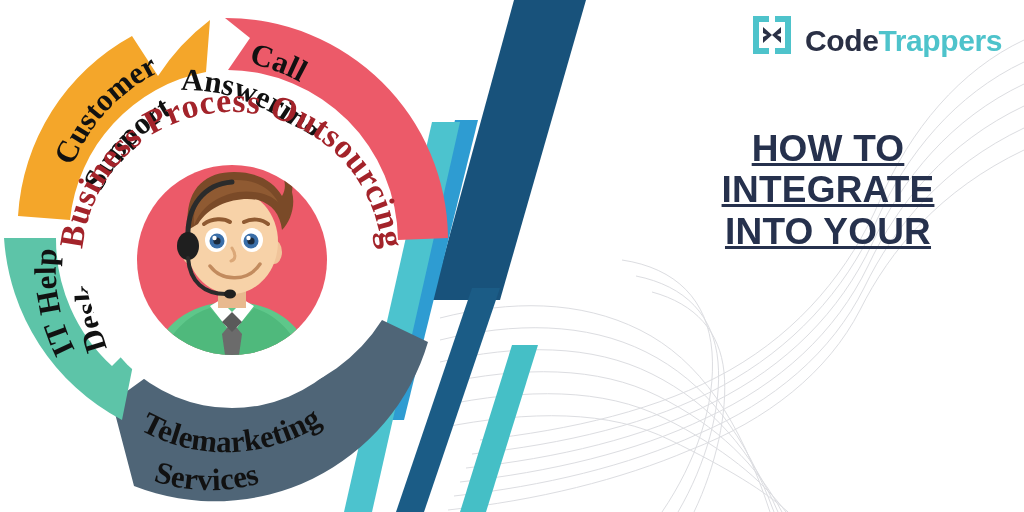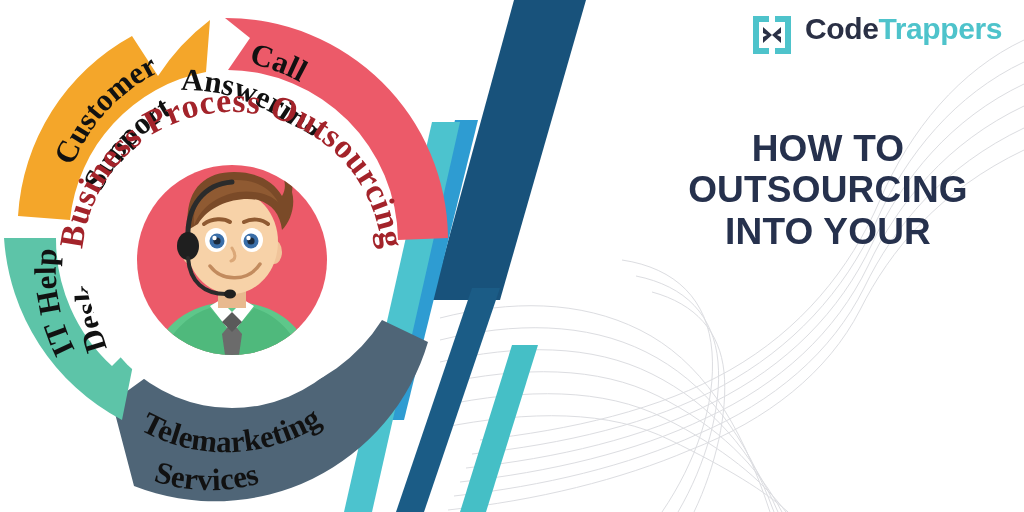--- a/index.html
+++ b/index.html
@@ -53,7 +53,7 @@
     right: 22px;
     top: 14px;
     display: flex;
-    align-items: flex-start;
+    align-items: flex-end;
     gap: 12px;
   }
   .logo-mark {

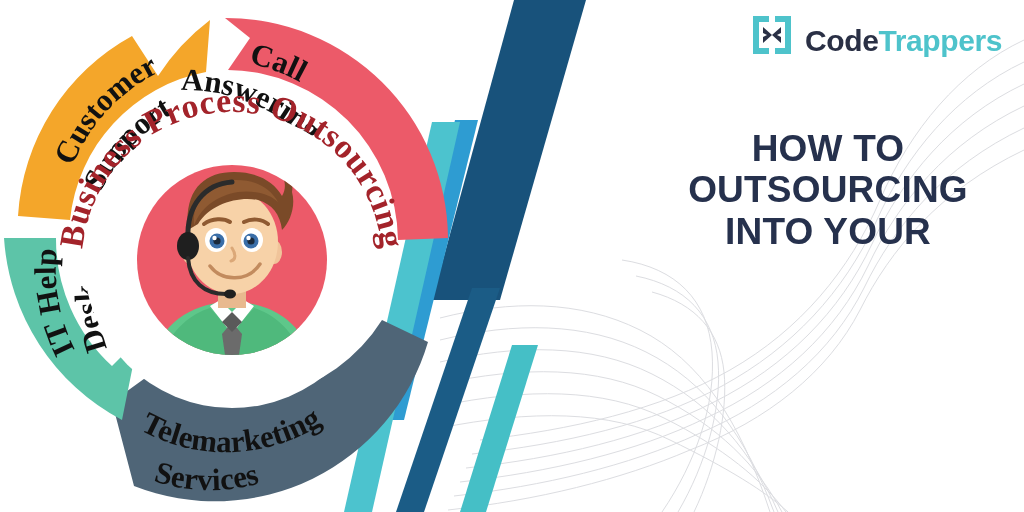--- a/index.html
+++ b/index.html
@@ -83,6 +83,7 @@
     line-height: 1.115;
     letter-spacing: 0.2px;
     text-transform: uppercase;
+    text-decoration: underline;
   }
   .headline .hl {
     display: block;

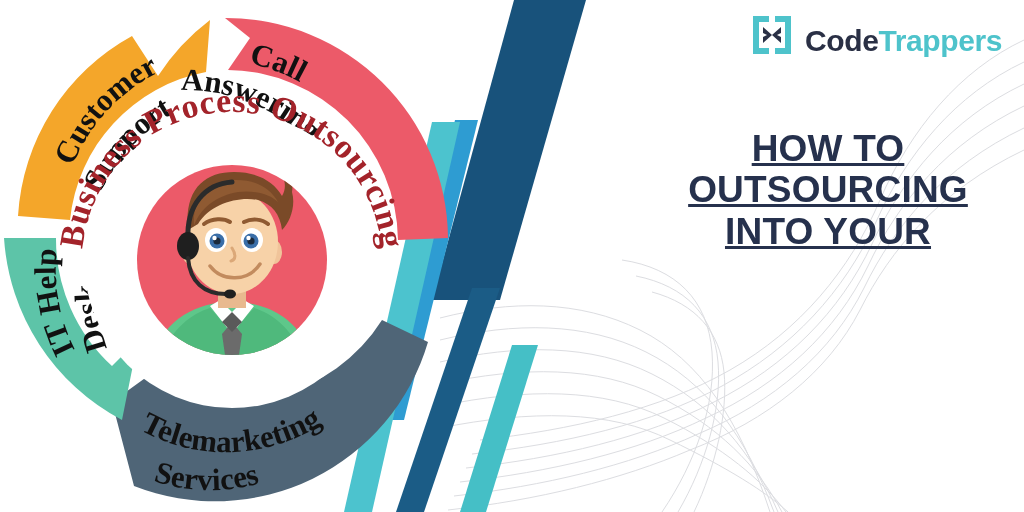--- a/index.html
+++ b/index.html
@@ -295,6 +295,7 @@
 
   <div class="headline">
     <span class="hl">HOW TO</span>
+    <span class="hl">INTEGRATE</span>
     <span class="hl">OUTSOURCING</span>
     <span class="hl">INTO YOUR</span>
   </div>

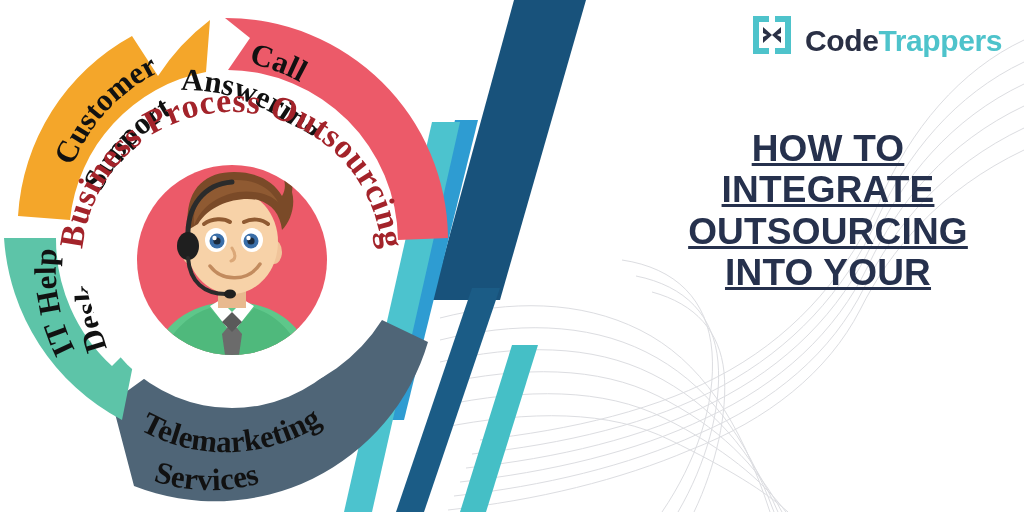--- a/index.html
+++ b/index.html
@@ -296,7 +296,6 @@
   <div class="headline">
     <span class="hl">HOW TO</span>
     <span class="hl">INTEGRATE</span>
-    <span class="hl">OUTSOURCING</span>
     <span class="hl">INTO YOUR</span>
   </div>
 

